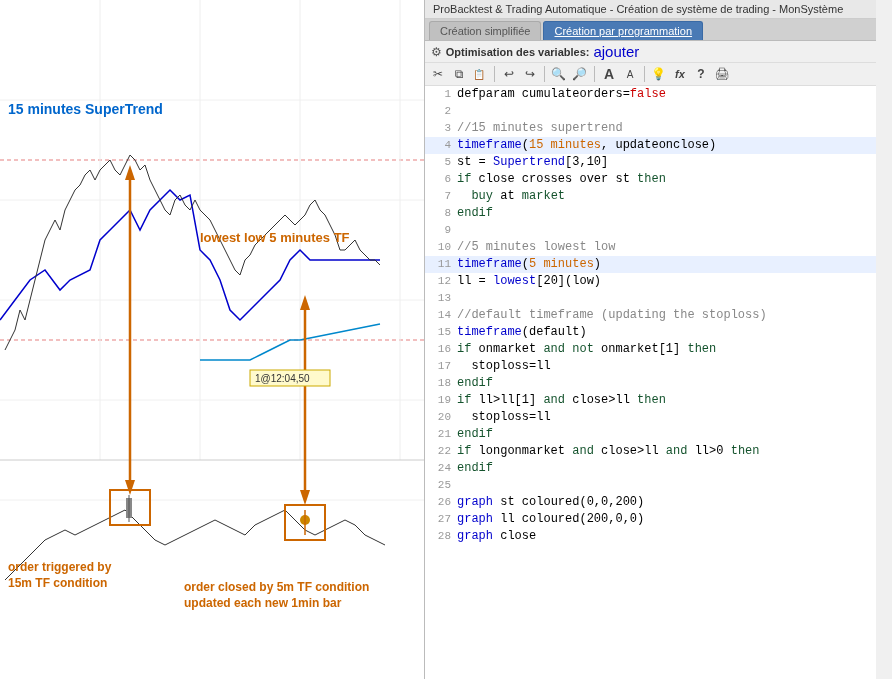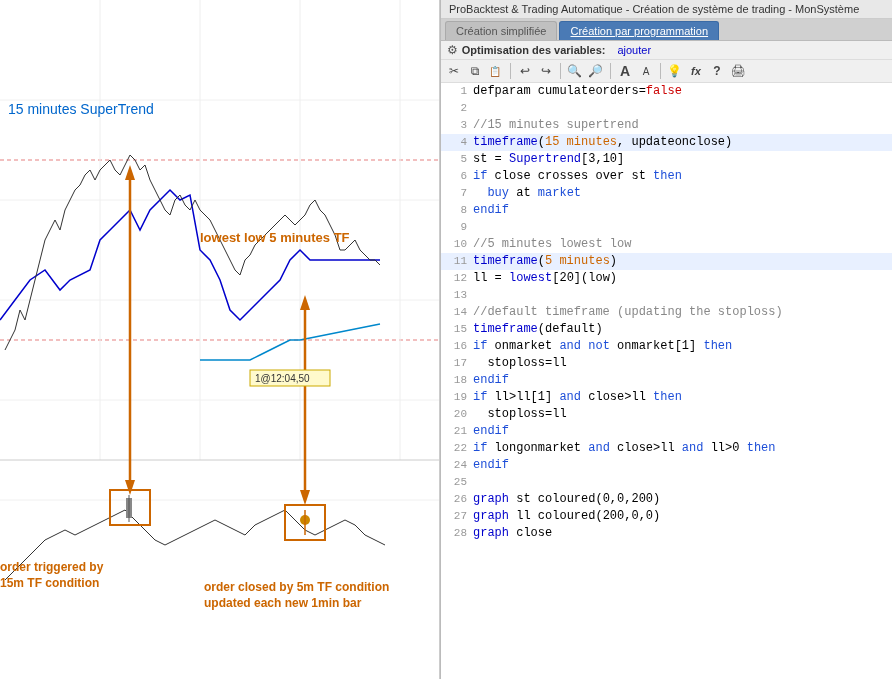--- a/index.html
+++ b/index.html
@@ -34,7 +34,7 @@
     
     .code-panel {
       position: absolute;
-      right: 0;
+      right: 16px;
       top: 0;
       width: 452px;
       height: 679px;

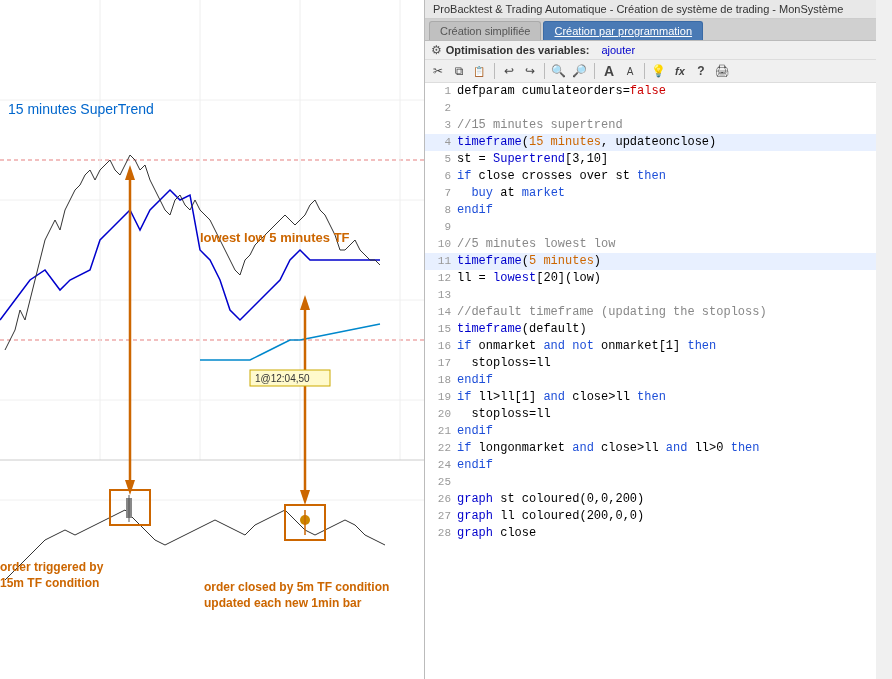--- a/index.html
+++ b/index.html
@@ -99,8 +99,8 @@
     }
     .toolbar-row .ajouter-link {
       color: #0000cc;
-      font-size: 11px;
-      margin-left: 12px;
+      font-size: 15px;
+      margin-left: 4px;
       cursor: pointer;
     }
 

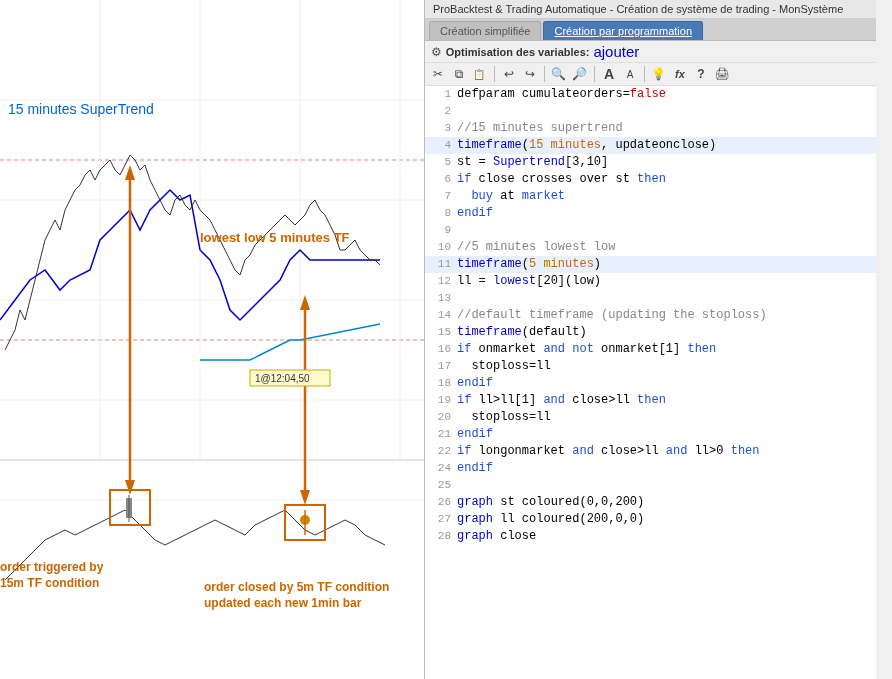--- a/index.html
+++ b/index.html
@@ -190,7 +190,7 @@
     .ann-blue {
       color: #0066cc;
       font-size: 14px;
-      font-weight: normal;
+      font-weight: bold;
     }
     .ann-orange {
       color: #cc6600;

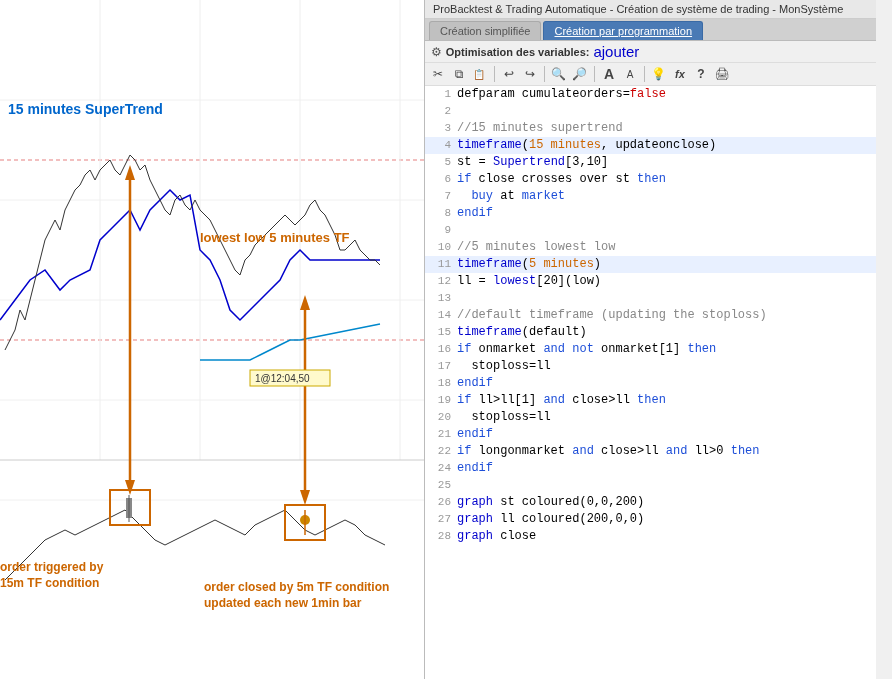--- a/index.html
+++ b/index.html
@@ -163,7 +163,7 @@
     .c-orange { color: #cc6600; }
     .c-blue { color: #0000cc; }
     .c-red { color: #cc0000; }
-    .c-purple { color: #1d4ed8; }
+    .c-purple { color: #14532d; }
     .c-gray { color: #888888; }
     .c-black { color: #000; }
 

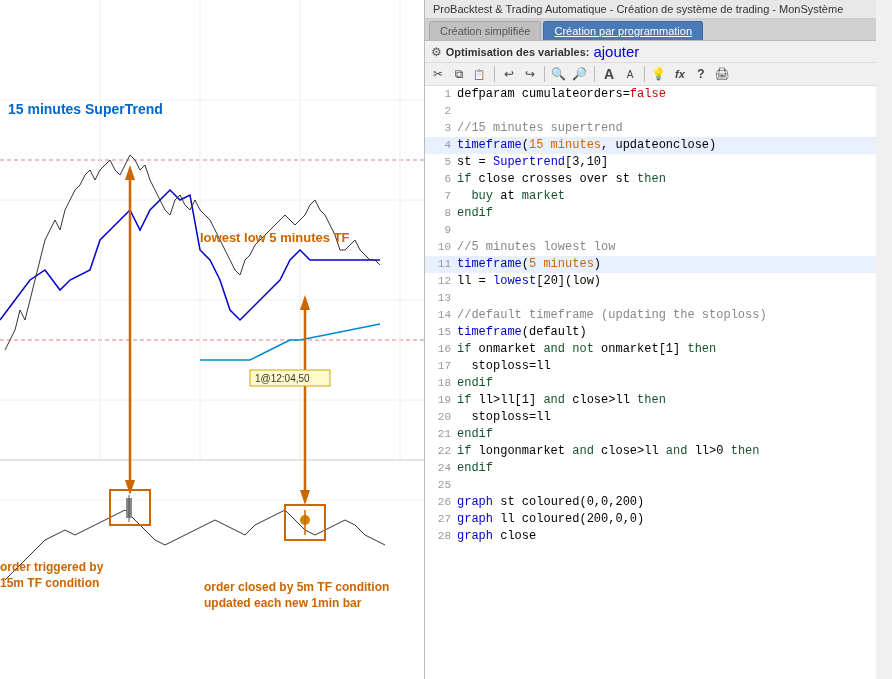--- a/index.html
+++ b/index.html
@@ -297,7 +297,7 @@
 5 minutes TF</span>
     </div>
 
-    <div class="annotation ann-orange" style="top:560px; left:0;">
+    <div class="annotation ann-orange" style="top:560px; left:8px;">
       <span style="display:block; line-height:1.3; color:#cc6600; font-size:12px;">order triggered by<br>15m TF condition</span>
     </div>
 

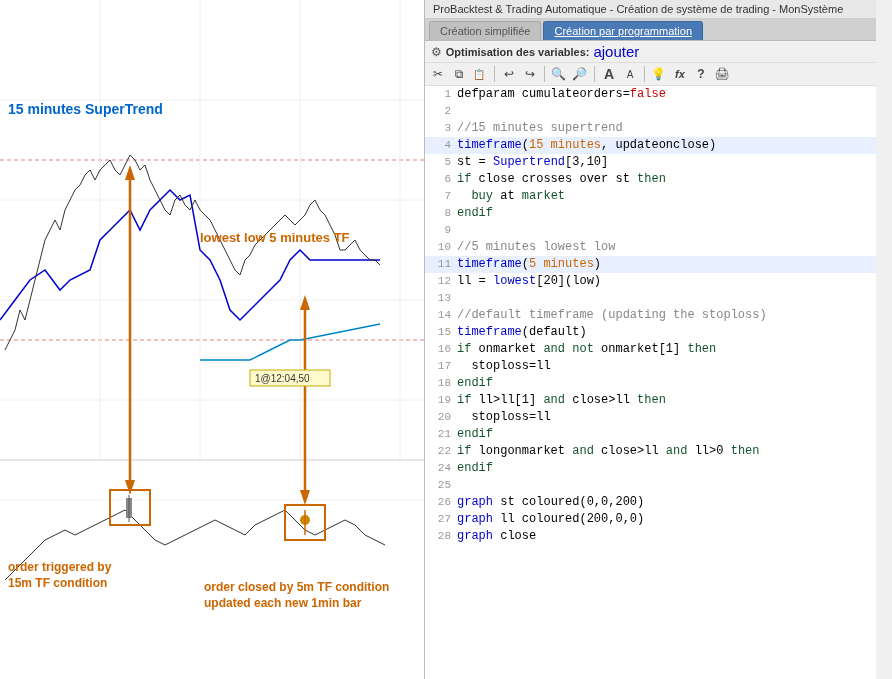--- a/index.html
+++ b/index.html
@@ -301,7 +301,7 @@
       <span style="display:block; line-height:1.3; color:#cc6600; font-size:12px;">order triggered by<br>15m TF condition</span>
     </div>
 
-    <div class="annotation ann-orange" style="top:580px; left:204px;">
+    <div class="annotation ann-orange" style="top:580px; left:184px;">
       <span style="display:block; line-height:1.3; color:#cc6600; font-size:12px;">order closed by 5m TF condition<br>updated each new 1min bar</span>
     </div>
   </div>

